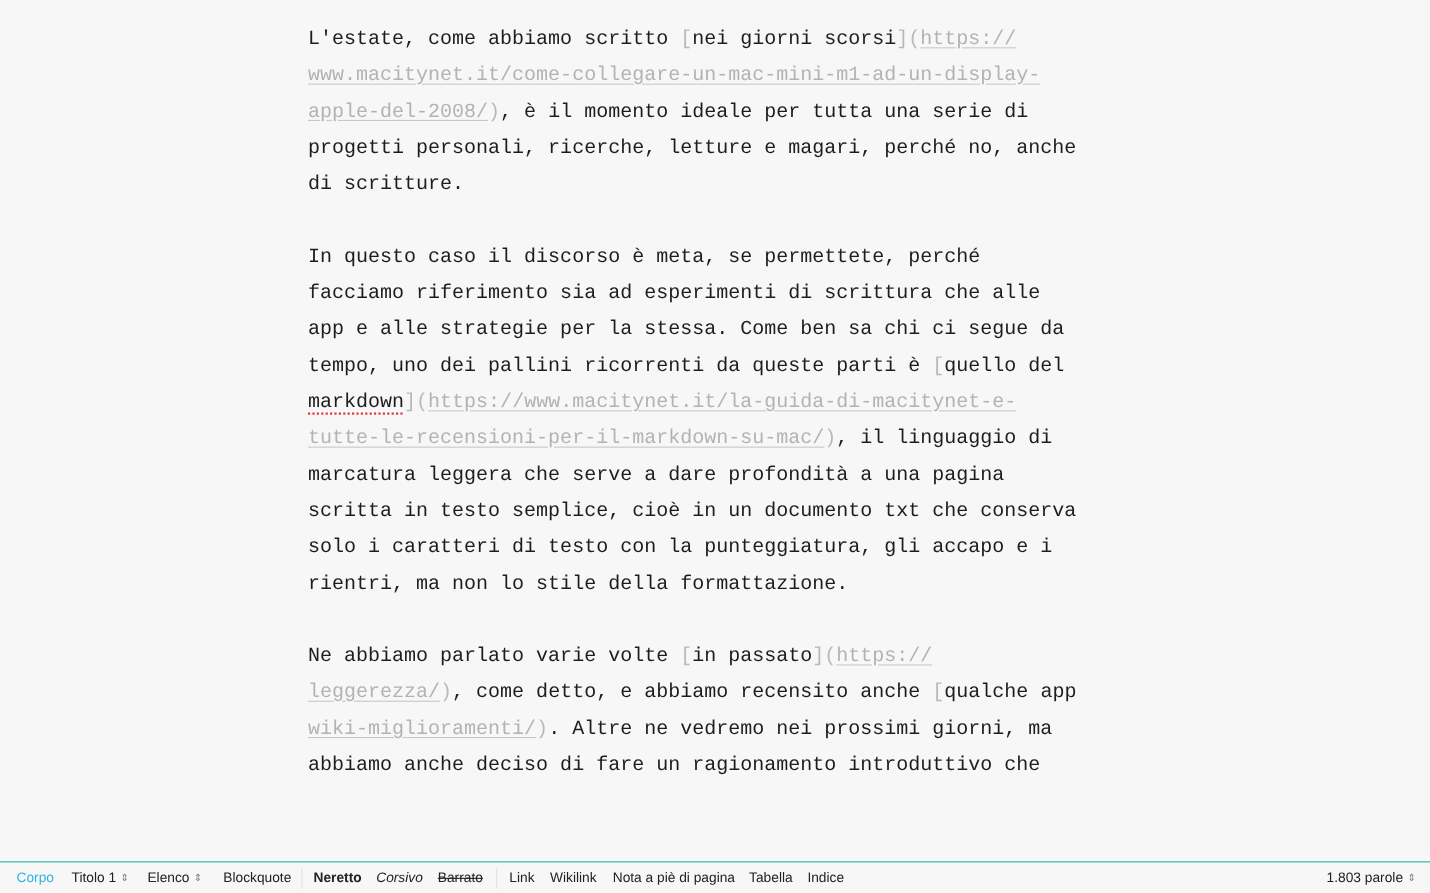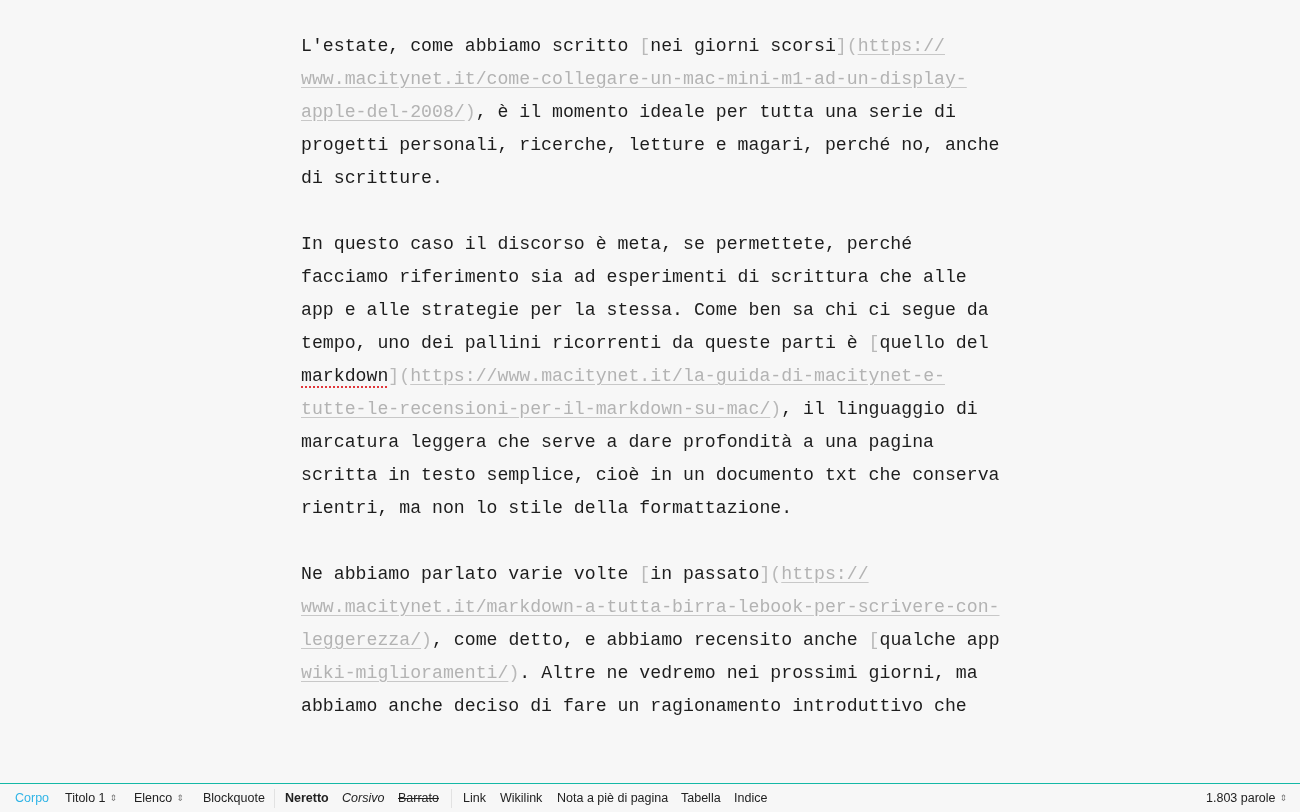--- a/index.html
+++ b/index.html
@@ -13,12 +13,11 @@
     .editor {
       position: absolute;
       left: 0;
-      top: 10px;
+      top: 0;
       width: 1192px;
       height: 783px;
       overflow: hidden;
       background: #f7f7f7;
-      margin-left: 21px;
     }
     .doc {
       position: absolute;

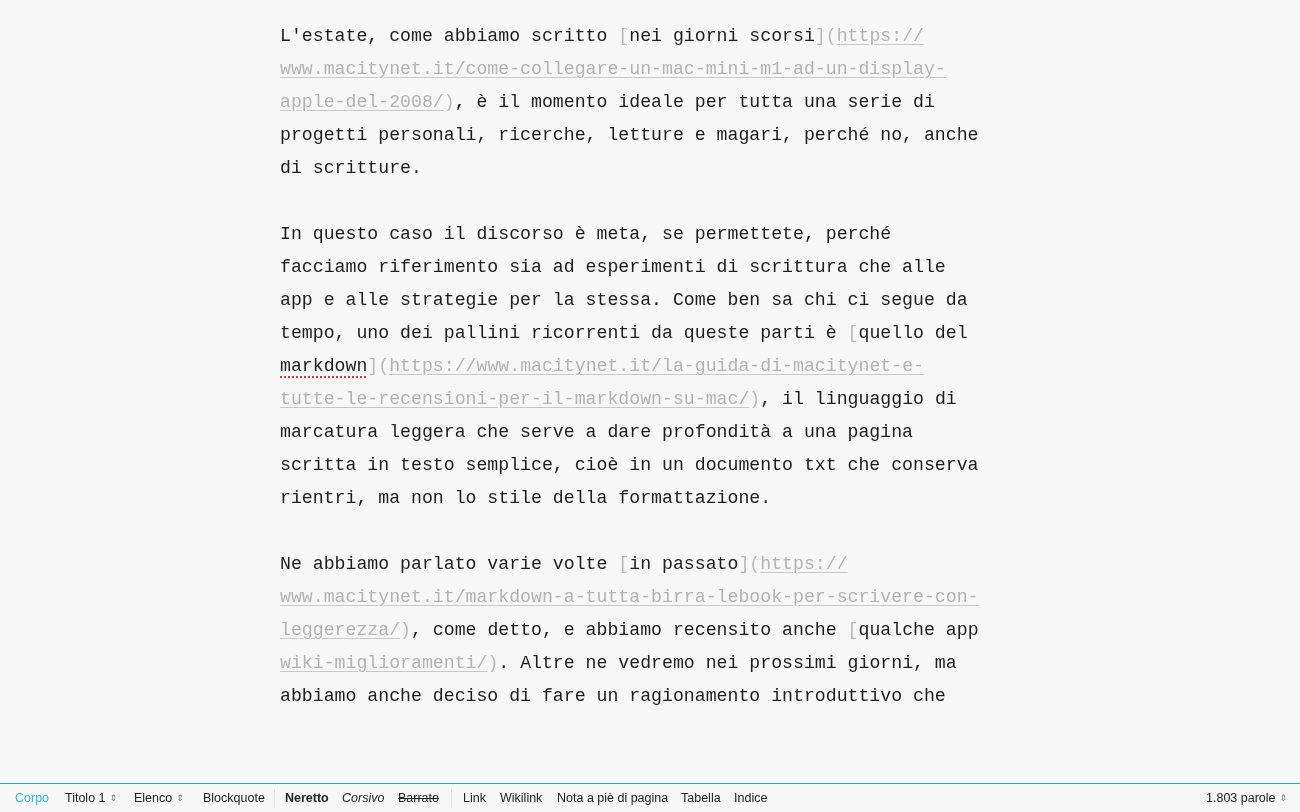--- a/index.html
+++ b/index.html
@@ -102,6 +102,7 @@
       <div class="line"><span class="url">tutte-le-recensioni-per-il-markdown-su-mac/</span><span class="md">)</span><span>, il linguaggio di</span></div>
       <div class="line"><span>marcatura leggera che serve a dare profondità a una pagina</span></div>
       <div class="line"><span>scritta in testo semplice, cioè in un documento txt che conserva</span></div>
+      <div class="line"><span>solo i caratteri di testo con la punteggiatura, gli accapo e i</span></div>
       <div class="line"><span>rientri, ma non lo stile della formattazione.</span></div>
       <div class="blank"></div>
       <div class="line"><span>Ne abbiamo parlato varie volte </span><span class="md">[</span><span>in passato</span><span class="md">](</span><span class="url">https://</span></div>

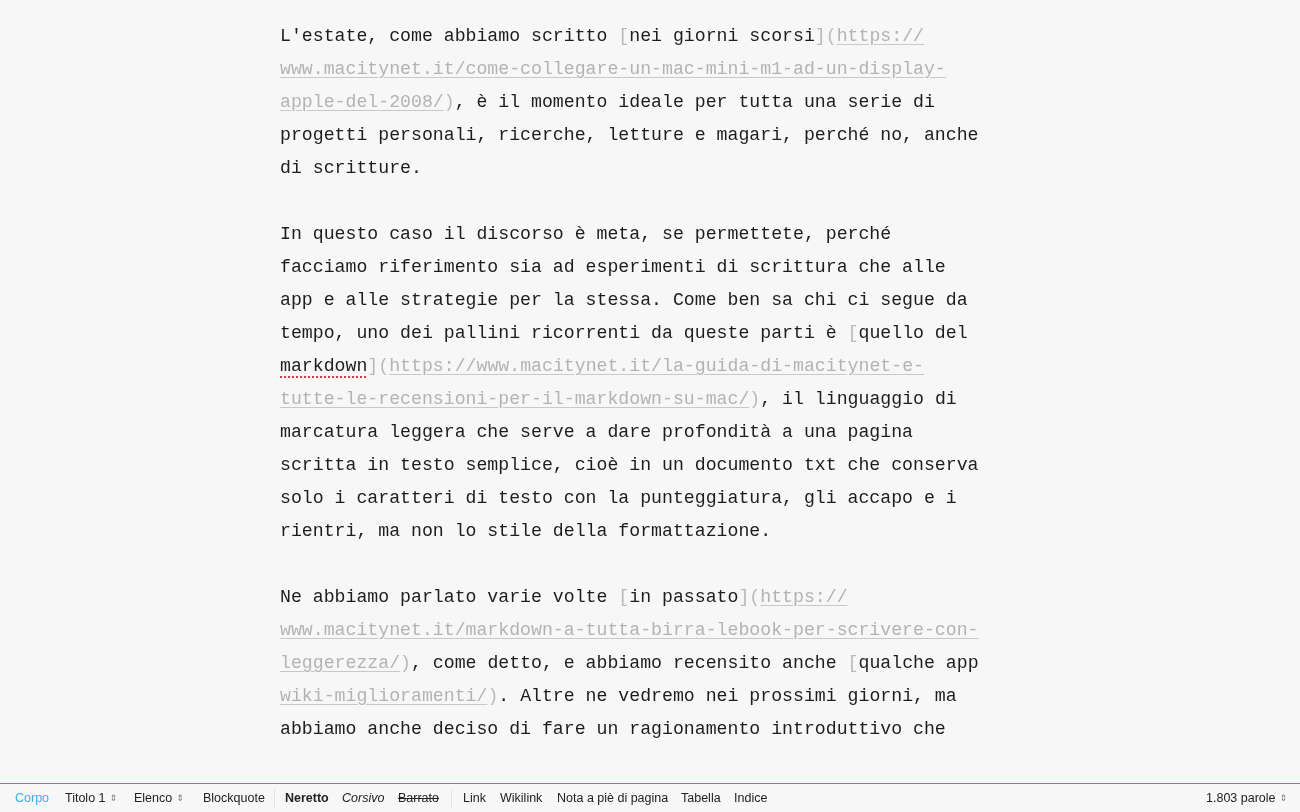--- a/index.html
+++ b/index.html
@@ -106,7 +106,6 @@
       <div class="line"><span>rientri, ma non lo stile della formattazione.</span></div>
       <div class="blank"></div>
       <div class="line"><span>Ne abbiamo parlato varie volte </span><span class="md">[</span><span>in passato</span><span class="md">](</span><span class="url">https://</span></div>
-      <div class="line"><span class="url">www.macitynet.it/markdown-a-tutta-birra-lebook-per-scrivere-con-</span></div>
       <div class="line"><span class="url">leggerezza/</span><span class="md">)</span><span>, come detto, e abbiamo recensito anche </span><span class="md">[</span><span>qualche app</span></div>
       <div class="line"><span class="url">wiki-miglioramenti/</span><span class="md">)</span><span>. Altre ne vedremo nei prossimi giorni, ma</span></div>
       <div class="line"><span>abbiamo anche deciso di fare un ragionamento introduttivo che</span></div>

